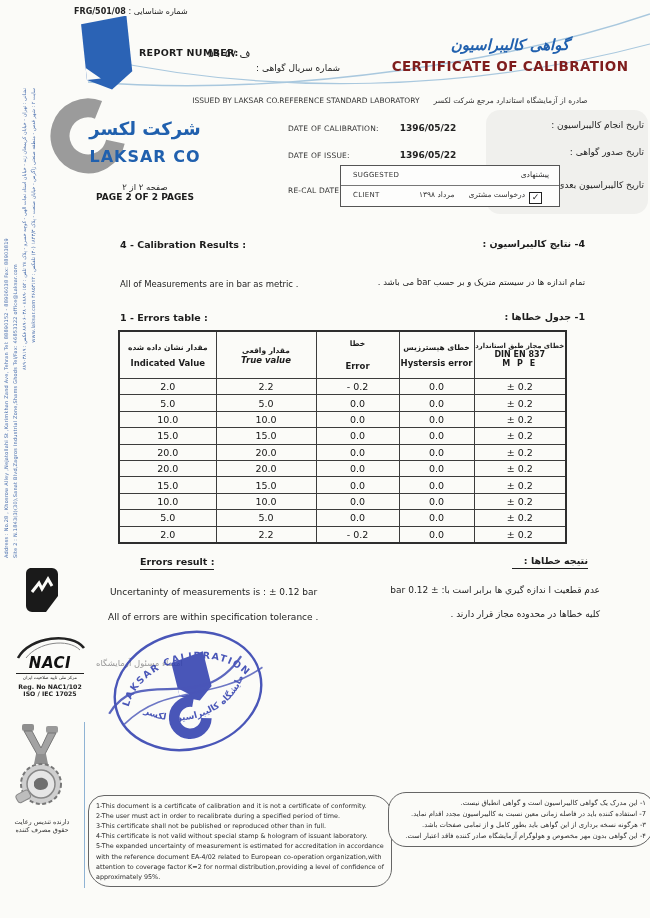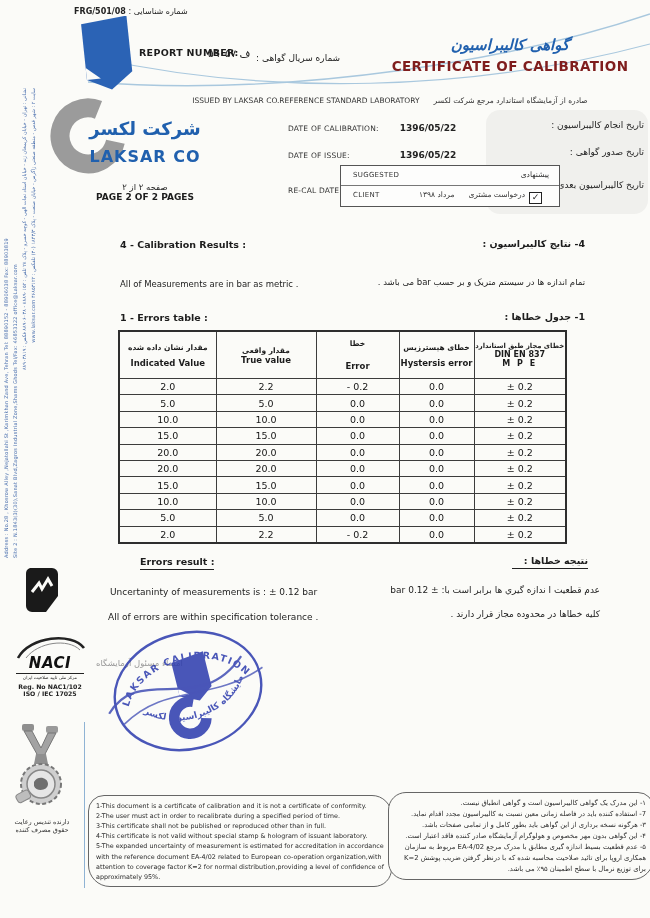--- a/index.html
+++ b/index.html
@@ -90,7 +90,7 @@
 
   <div class="abs report-label" style="left:107px;top:47px;">REPORT NUMBER:</div>
   <div class="abs report-val rtl" style="left:208px;top:47px;">ف ۵۹۰۵۷</div>
-  <div class="abs serial-fa rtl" style="left:256px;top:53px;">شماره سریال گواهی :</div>
+  <div class="abs serial-fa rtl" style="left:256px;top:63px;">شماره سریال گواهی :</div>
 
   <div class="abs title-fa rtl" style="left:385px;top:36px;width:250px;text-align:center;">گواهی کالیبراسیون</div>
   <div class="abs title-en" style="left:375px;top:58px;width:270px;text-align:center;">CERTIFICATE OF CALIBRATION</div>

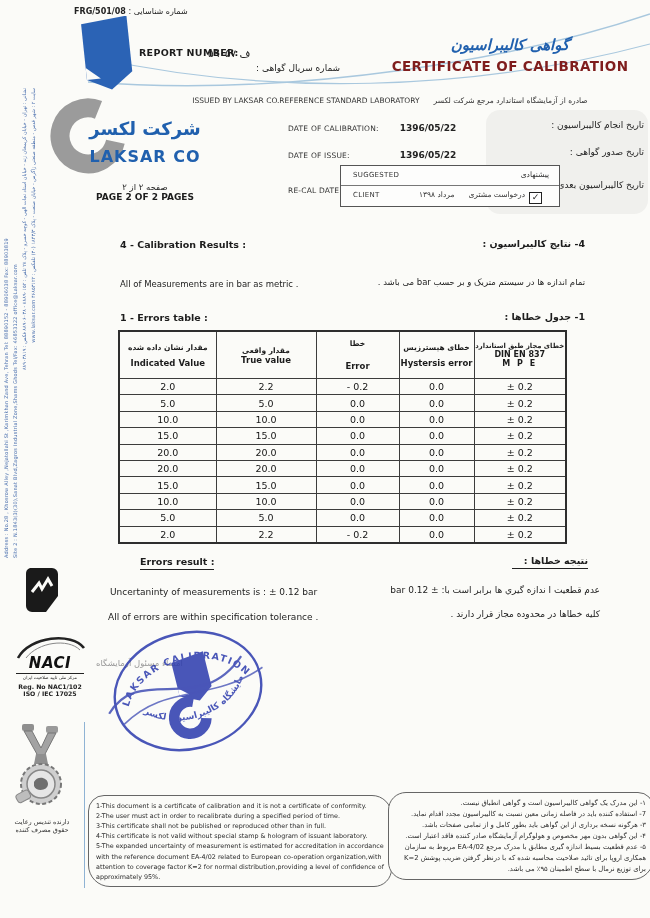--- a/index.html
+++ b/index.html
@@ -157,7 +157,7 @@
           </th>
           <th>
             <span class="hfa rtl">مقدار واقعی</span>
-            <span class="hen" style="margin-top:0;">True value</span>
+            <span class="hen" style="margin-top:0;font-style:italic;">True value</span>
           </th>
           <th>
             <span class="hfa rtl">خطا</span>

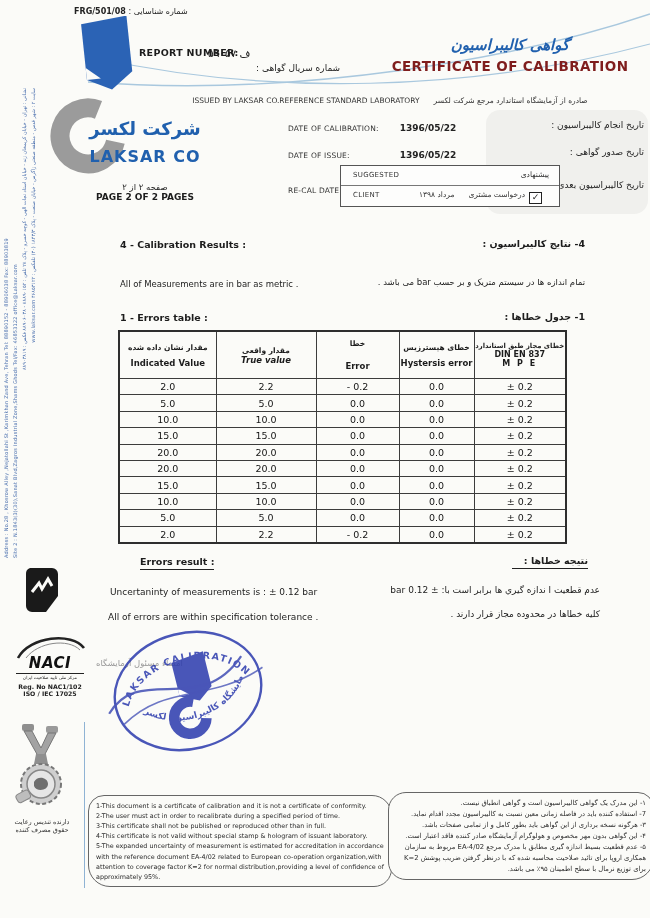--- a/index.html
+++ b/index.html
@@ -332,7 +332,6 @@
         <div>7- استفاده کننده باید در فاصله زمانی معین نسبت به کالیبراسیون مجدد اقدام نماید.</div>
         <div>۳- هرگونه نسخه برداری از این گواهی باید بطور کامل و از تمامی صفحات باشد.</div>
         <div>۴- این گواهی بدون مهر مخصوص و هولوگرام آزمایشگاه صادر کننده فاقد اعتبار است.</div>
-        <div>۵- عدم قطعیت بسیط اندازه گیری مطابق با مدرک مرجع EA-4/02 مربوط به سازمان همکاری اروپا برای تائید صلاحیت محاسبه شده که با درنظر گرفتن ضریب پوشش K=2 برای توزیع نرمال با سطح اطمینان ۹۵٪ می باشد.</div>
       </div>
   </div>
 

